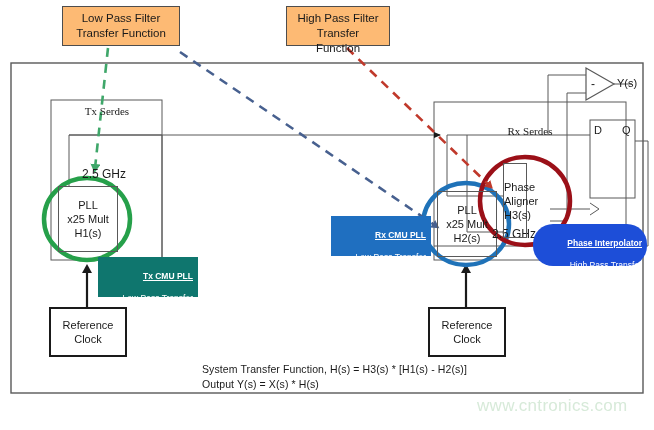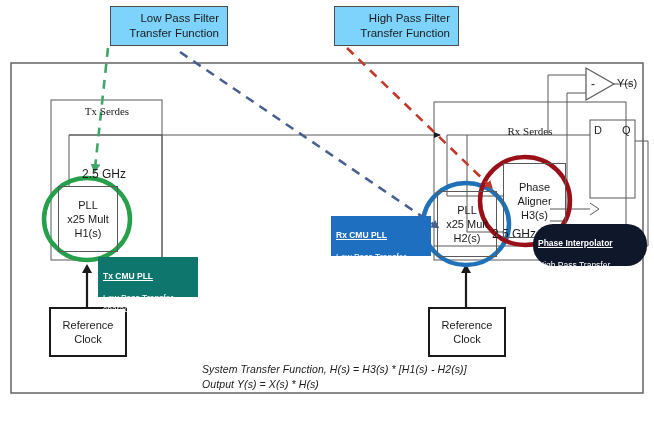--- a/index.html
+++ b/index.html
@@ -33,15 +33,14 @@
   .callout {
     position: absolute;
     border: 1px solid #4d4d4d;
-    background: #7dd3fc;
+    background: #fdba74;
     color: #1a1a1a;
     font-size: 11.5px;
     line-height: 15px;
-    text-align: right;
+    text-align: center;
     padding: 4px 8px;
     box-sizing: border-box;
     white-space: pre-line;
-    margin-left: 48px;
   }
   
   .obox {

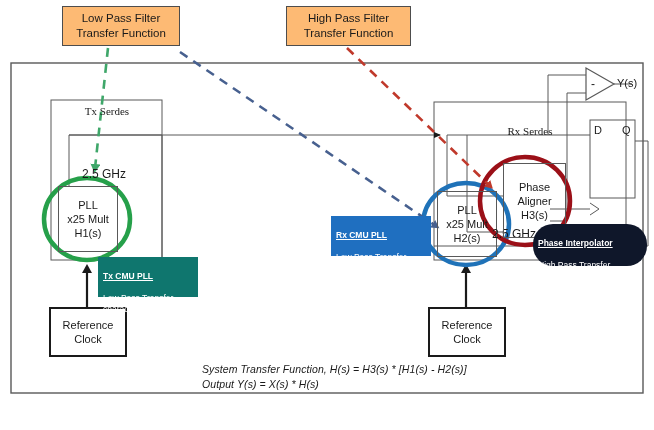--- a/index.html
+++ b/index.html
@@ -198,7 +198,7 @@
   <div class="callout" style="left:62px; top:6px; width:118px; height:40px;">Low Pass Filter
 Transfer Function</div>
 
-  <div class="callout" style="left:286px; top:6px; width:125px; height:40px;">High Pass Filter
+  <div class="callout" style="left:286px; top:6px; width:104px; height:40px;">High Pass Filter
 Transfer Function</div>
 
   <div class="lbl" style="left:62px; top:105px; width:90px; text-align:center;">Tx Serdes</div>

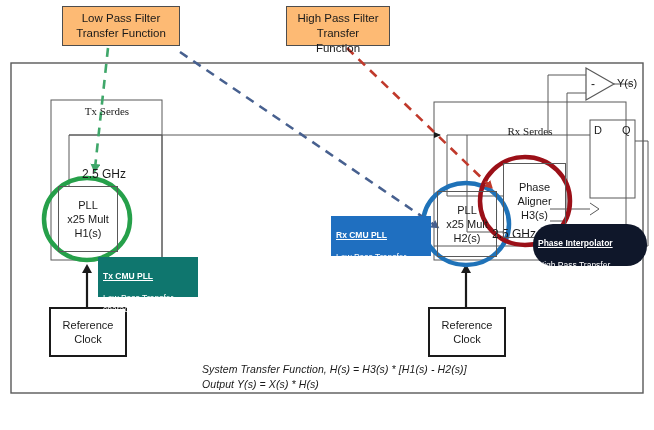--- a/index.html
+++ b/index.html
@@ -219,7 +219,7 @@
   </div>
   <div class="ghz" style="left:492px; top:227px;">2.5 GHz</div>
 
-  <div class="obox" style="left:503px; top:163px; width:63px; height:75px;text-align:center;">
+  <div class="obox" style="left:503px; top:163px; width:24px; height:75px;text-align:center;">
     <span class="inner">Phase
 Aligner
 H3(s)</span>

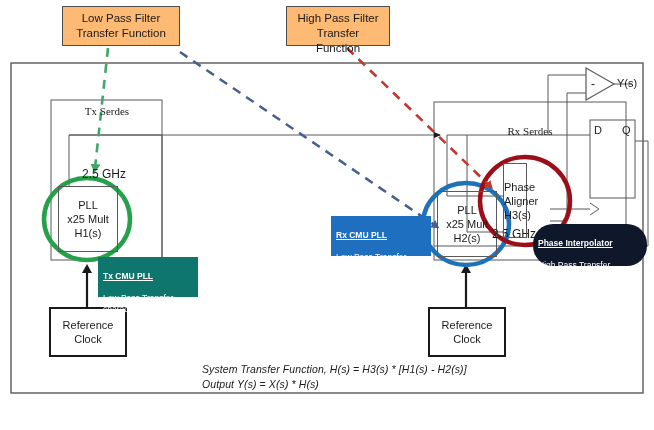--- a/index.html
+++ b/index.html
@@ -68,7 +68,7 @@
     color: #ffffff;
     font-size: 8.5px;
     line-height: 11px;
-    text-align: left;
+    text-align: right;
     padding: 3px 5px;
     white-space: pre-line;
   }

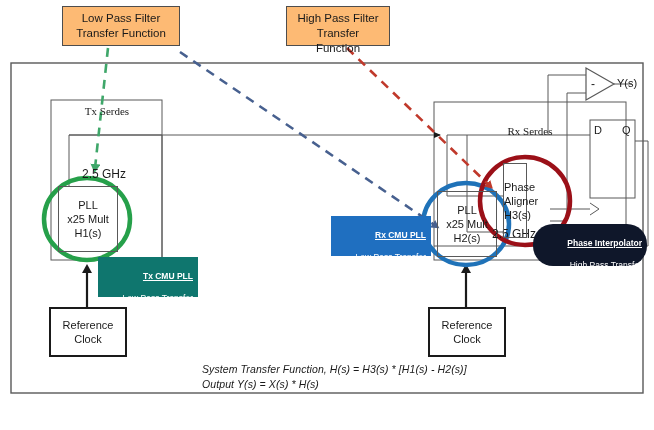--- a/index.html
+++ b/index.html
@@ -82,7 +82,7 @@
   .tag .tag-body { display: block; }
   .tag.green { background: #0f766e; }
   .tag.blue  { background: #1f6fc0; }
-  .tag.red   { background: #0f172a; border-radius: 20px; }
+  .tag.red   { background: #1d4ed8; border-radius: 20px; }
   .ff-pin {
     position: absolute;
     font-size: 11px;

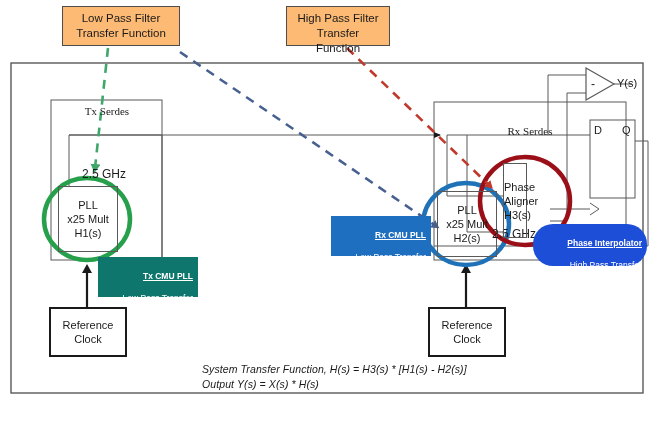--- a/index.html
+++ b/index.html
@@ -259,7 +259,7 @@
 characteristic of CDR</span>
   </div>
 
-  <div class="formula" style="left:202px; top:362px;font-style:italic;">System Transfer Function, H(s) =   H3(s) * [H1(s) - H2(s)]
+  <div class="formula" style="left:202px; top:362px;">System Transfer Function, H(s) =   H3(s) * [H1(s) - H2(s)]
 Output Y(s) = X(s) * H(s)</div>
 
 

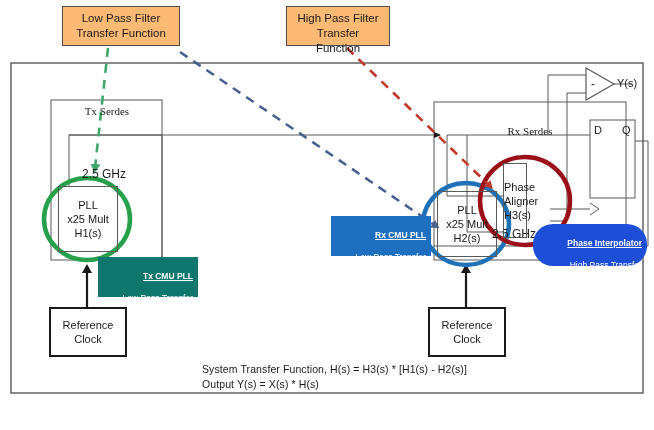--- a/index.html
+++ b/index.html
@@ -262,6 +262,7 @@
   <div class="formula" style="left:202px; top:362px;">System Transfer Function, H(s) =   H3(s) * [H1(s) - H2(s)]
 Output Y(s) = X(s) * H(s)</div>
 
+  <div class="watermark" style="left:477px; top:396px;">www.cntronics.com</div>
 
 </div>
 

